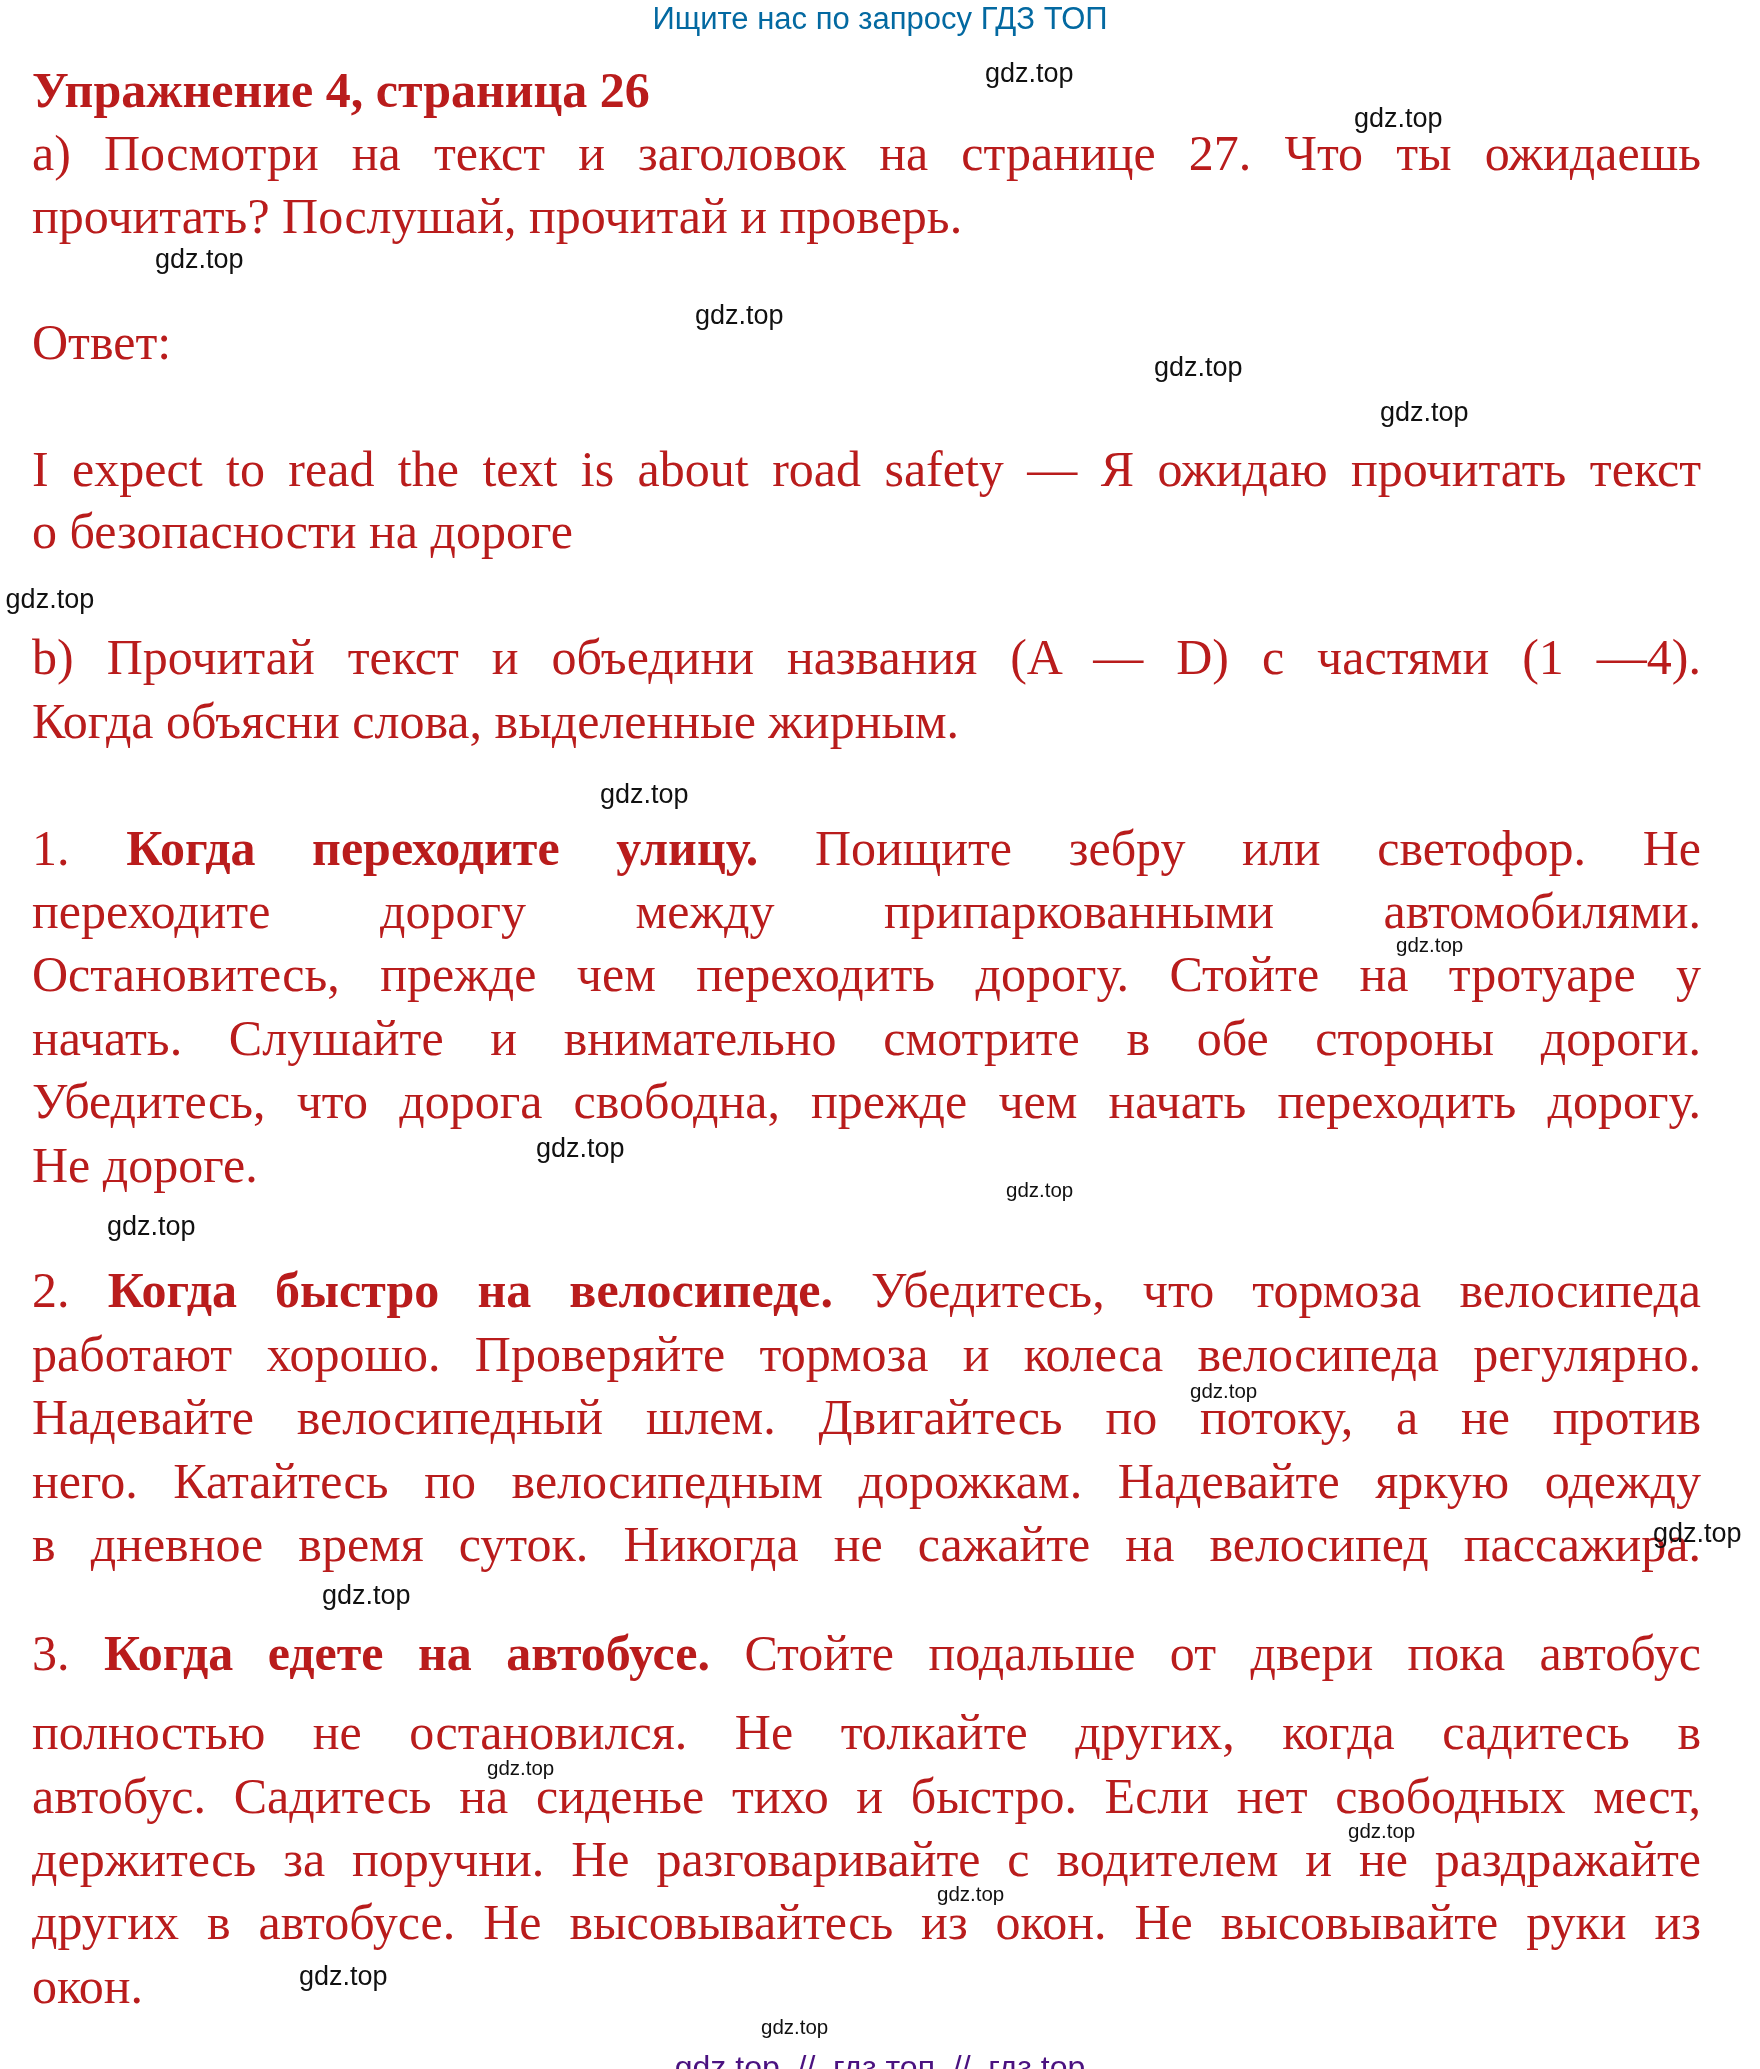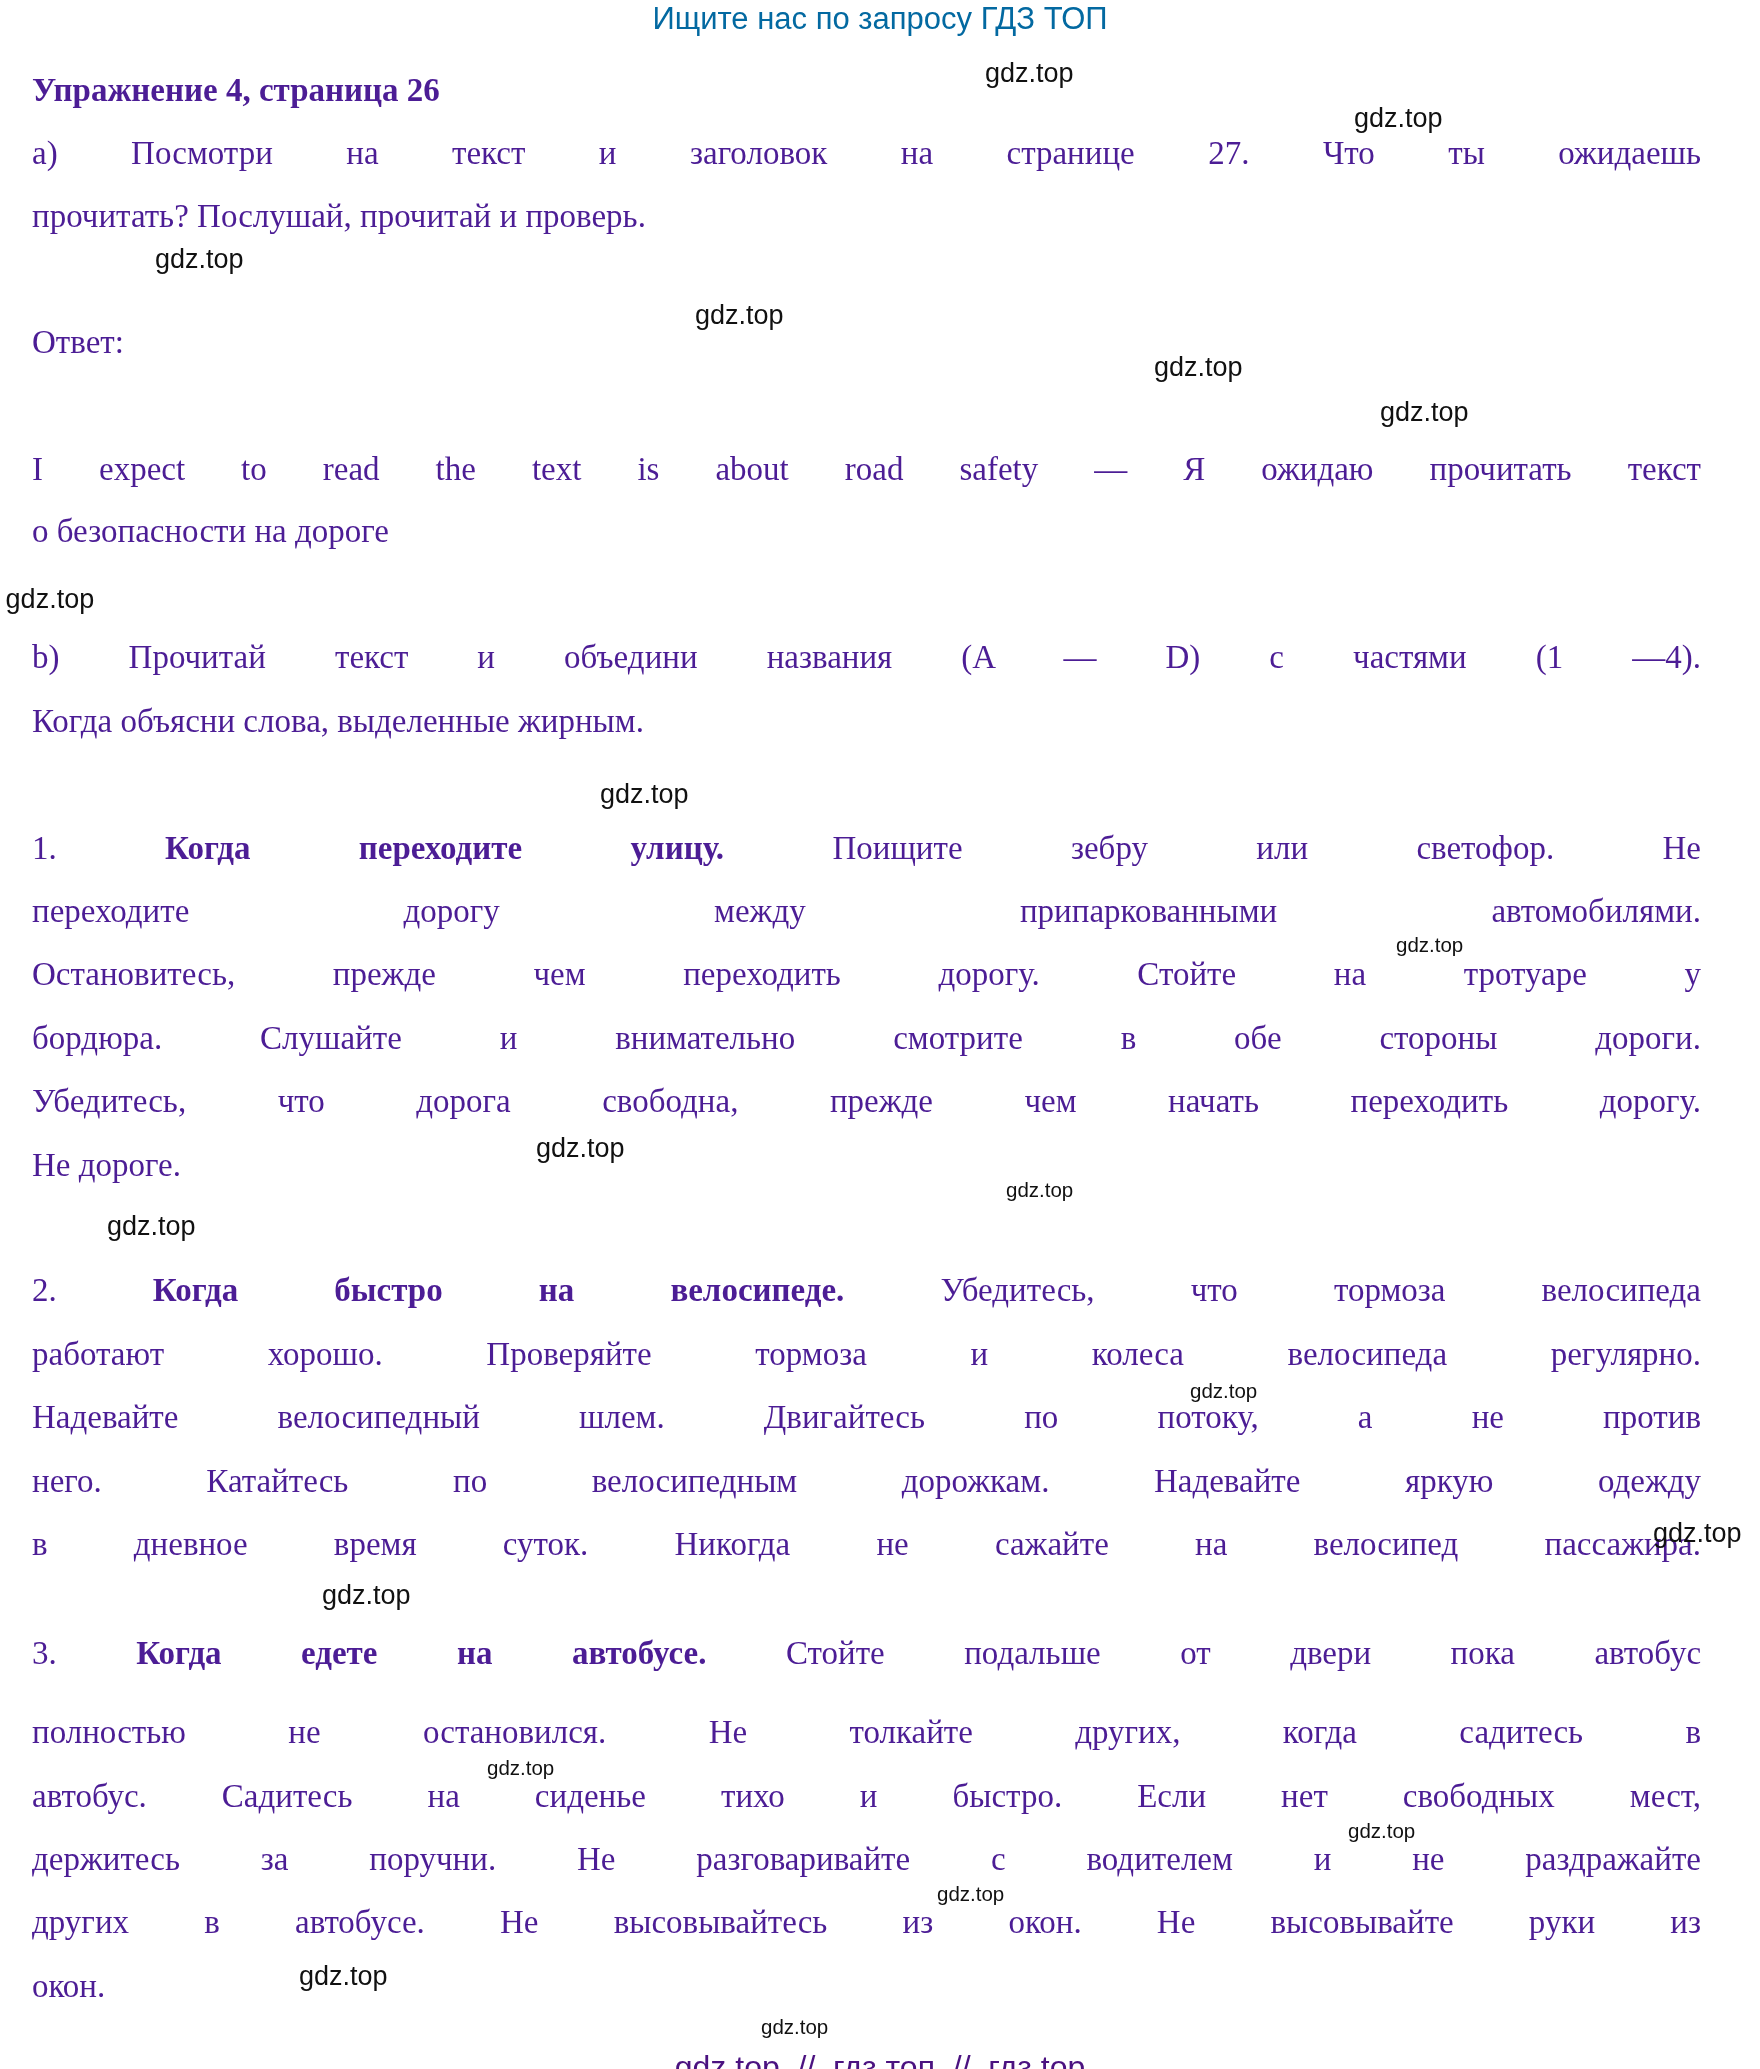--- a/index.html
+++ b/index.html
@@ -9,7 +9,7 @@
   .footer { position: absolute; top: 2049px; left: 0; width: 1760px; text-align: center;
     font-family: "Liberation Sans", sans-serif; font-size: 32px; color: #4b1280; line-height: 37px; }
   .line { position: absolute; left: 32px; width: 1669px; font-family: "Liberation Serif", serif;
-    font-size: 33px; color: #4c1d95; line-height: 60px; white-space: nowrap; }
+    font-size: 50px; color: #b91c1c; line-height: 60px; white-space: nowrap; }
   .just { text-align: justify; text-align-last: justify; }
   .title { font-weight: bold; }
   .b { font-weight: bold; }

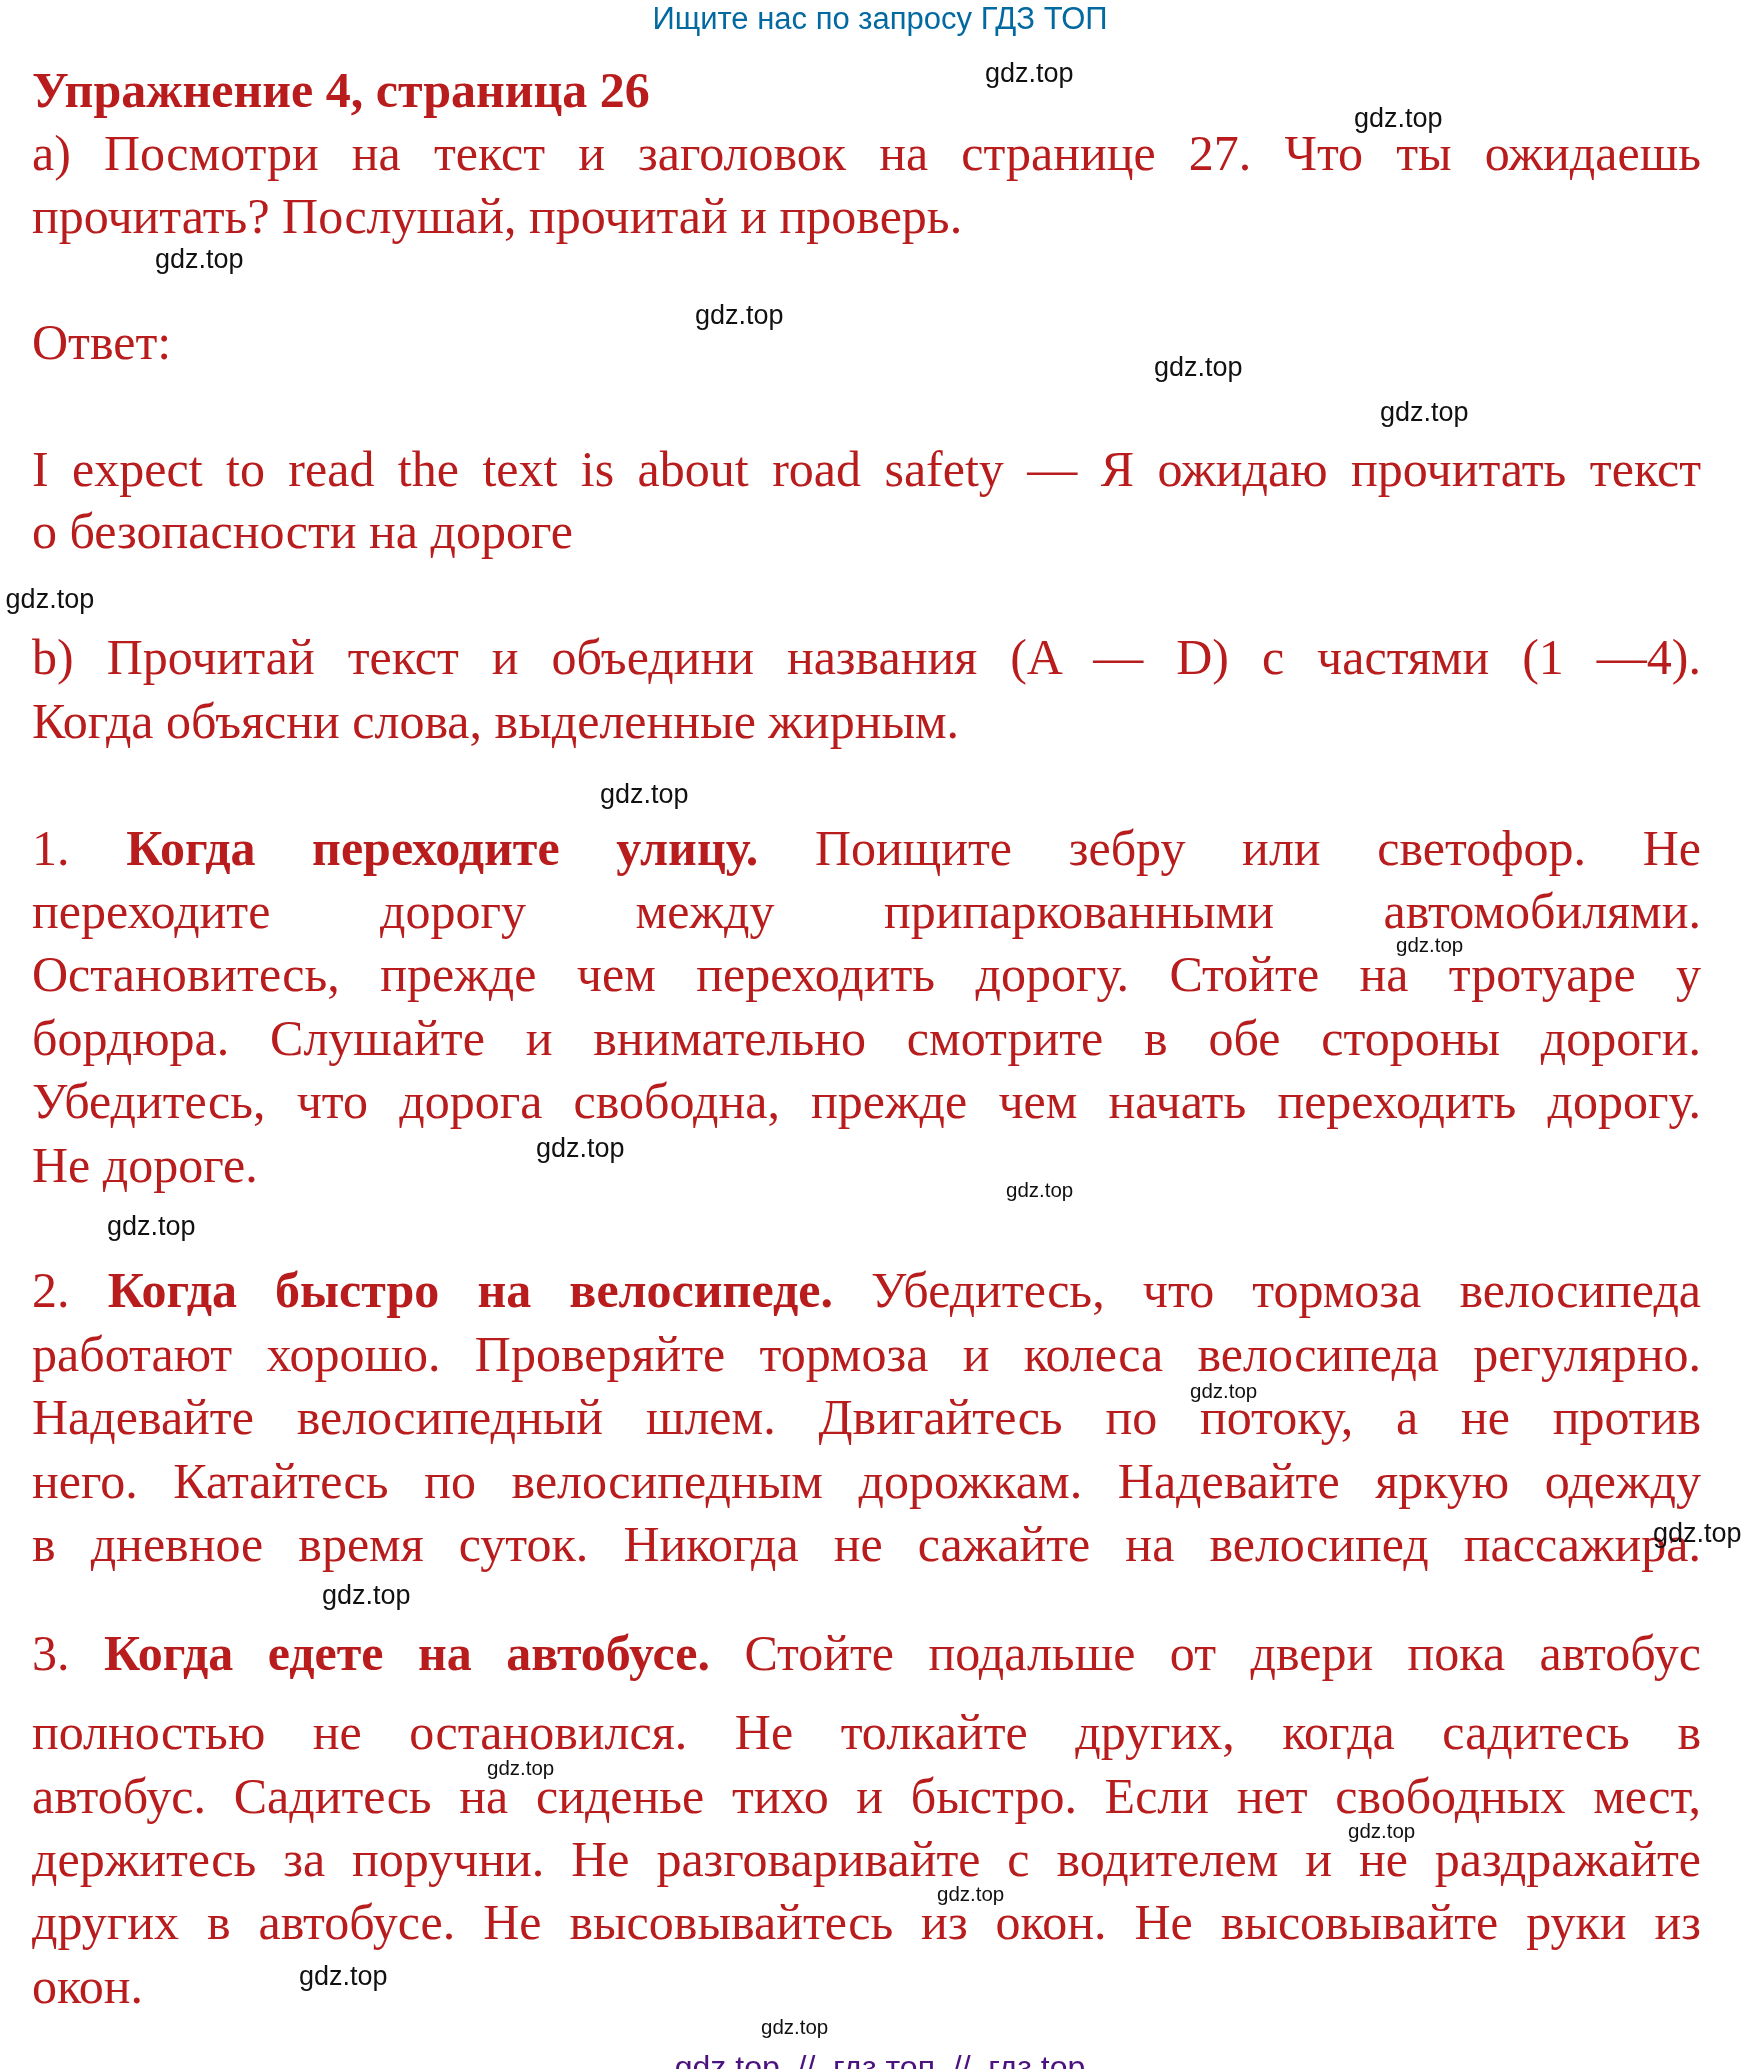--- a/index.html
+++ b/index.html
@@ -41,7 +41,7 @@
 </div>
 <div class="line just" style="top:881px">переходите дорогу между припаркованными автомобилями.</div>
 <div class="line just" style="top:944px">Остановитесь, прежде чем переходить дорогу. Стойте на тротуаре у</div>
-<div class="line just" style="top:1008px">бордюра. Слушайте и внимательно смотрите в обе стороны дороги.</div>
+<div class="line just" style="top:1008px">начать. Слушайте и внимательно смотрите в обе стороны дороги.</div>
 <div class="line just" style="top:1071px">Убедитесь, что дорога свободна, прежде чем начать переходить дорогу.</div>
 <div class="line" style="top:1135px">Не дороге.</div>
 

